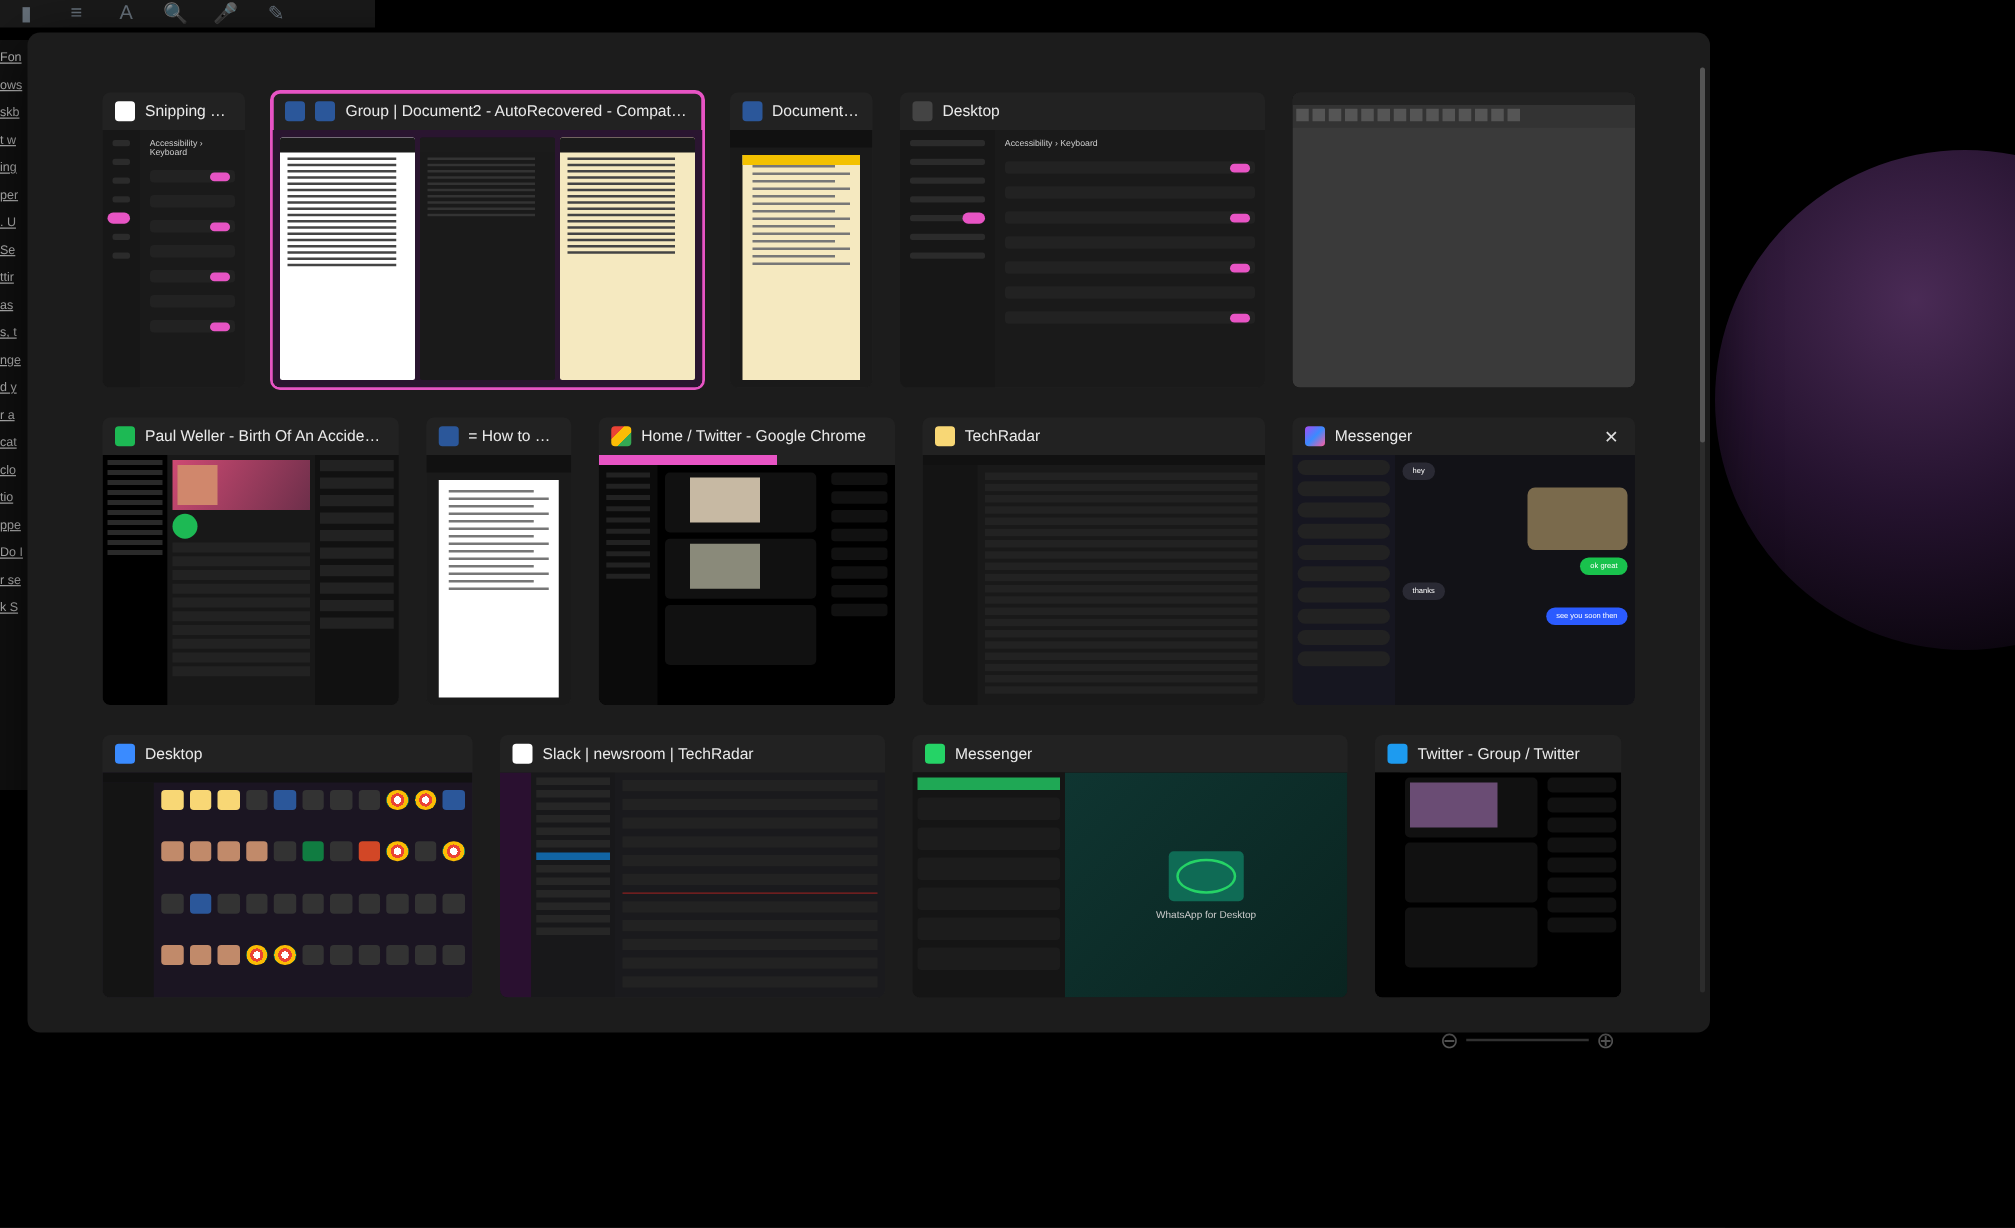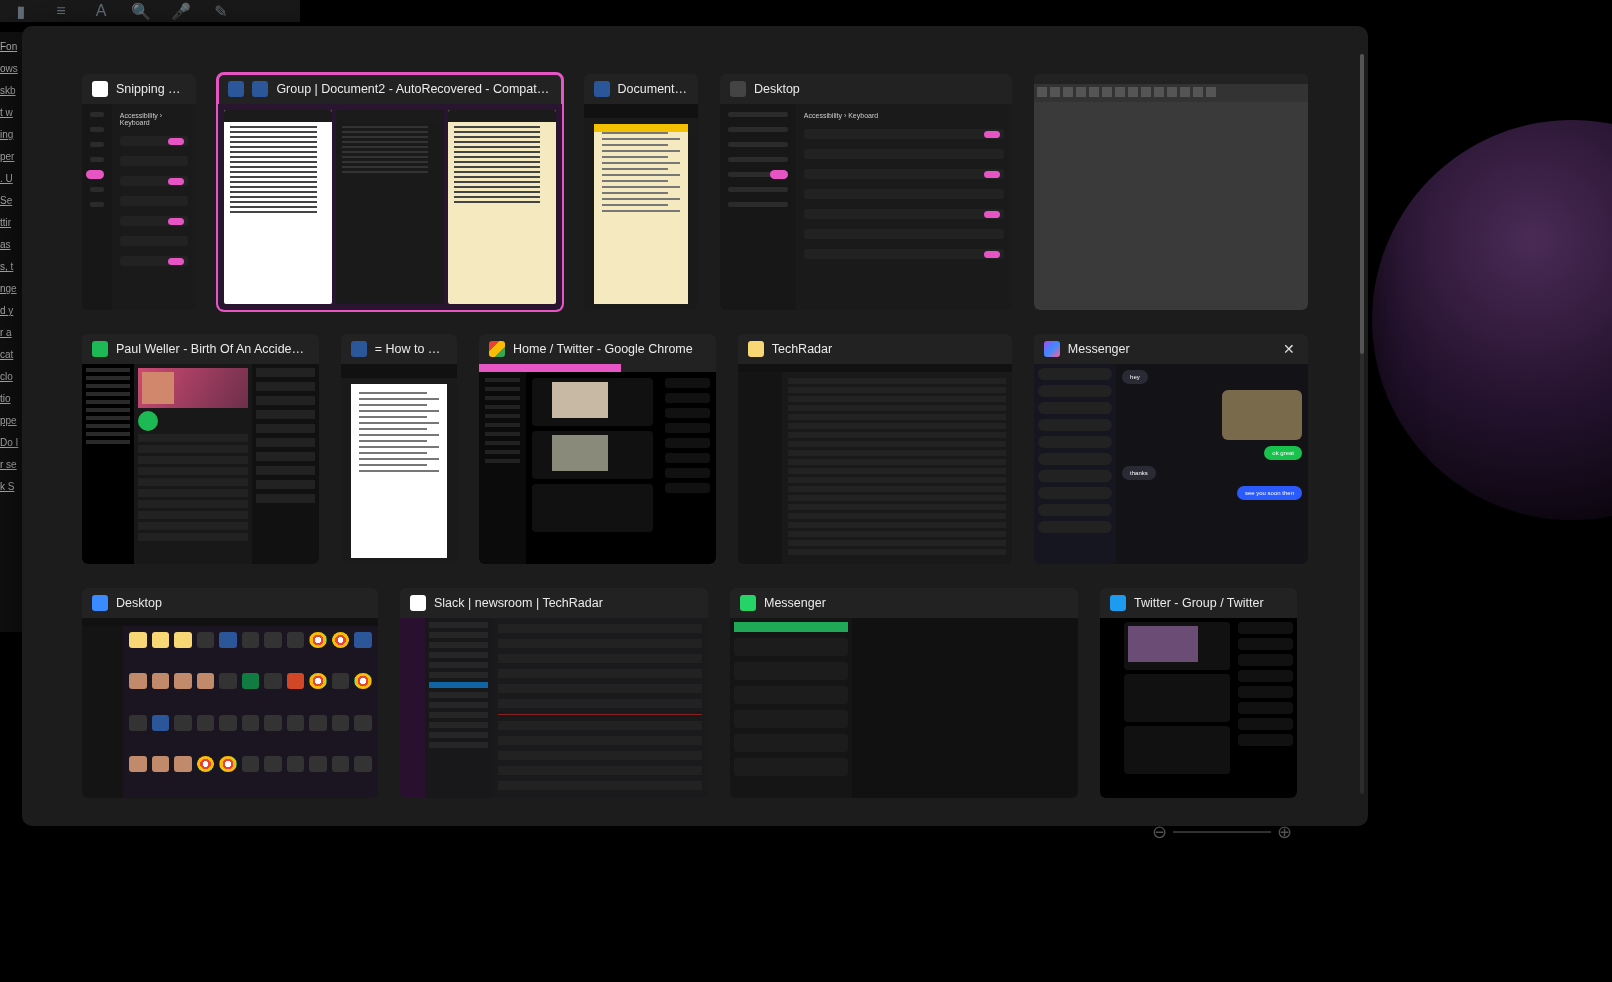--- a/index.html
+++ b/index.html
@@ -772,6 +772,10 @@
               <i></i>
               <i></i>
             </div>
+            <div class="r">
+              <div class="lap"></div>
+              <div class="t">WhatsApp for Desktop</div>
+            </div>
           </div>
     </div>
         <div class="tile w-smw h3">

